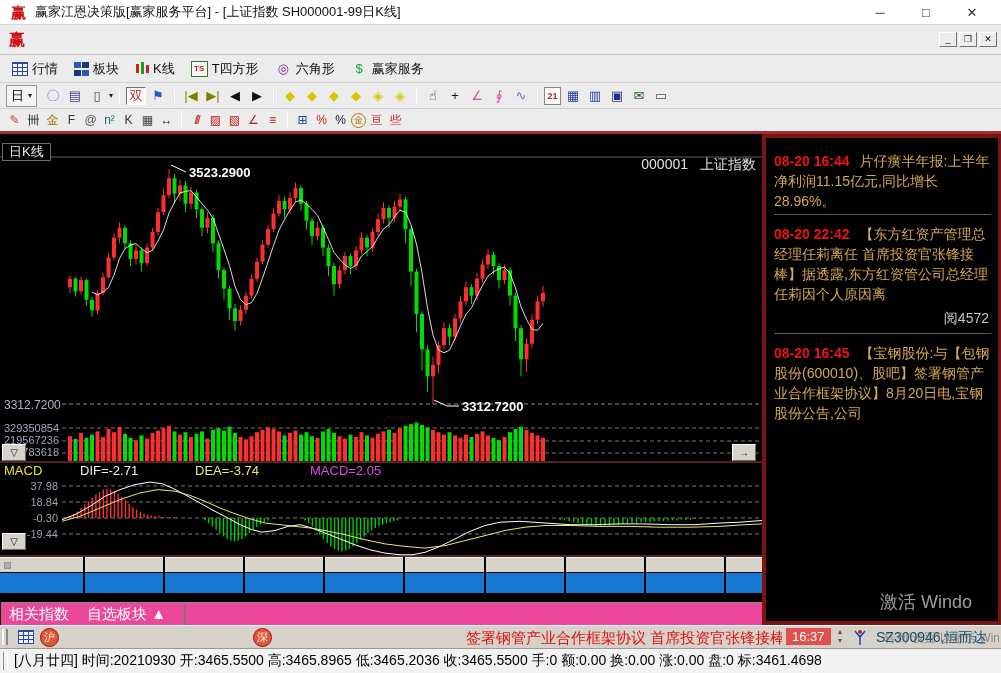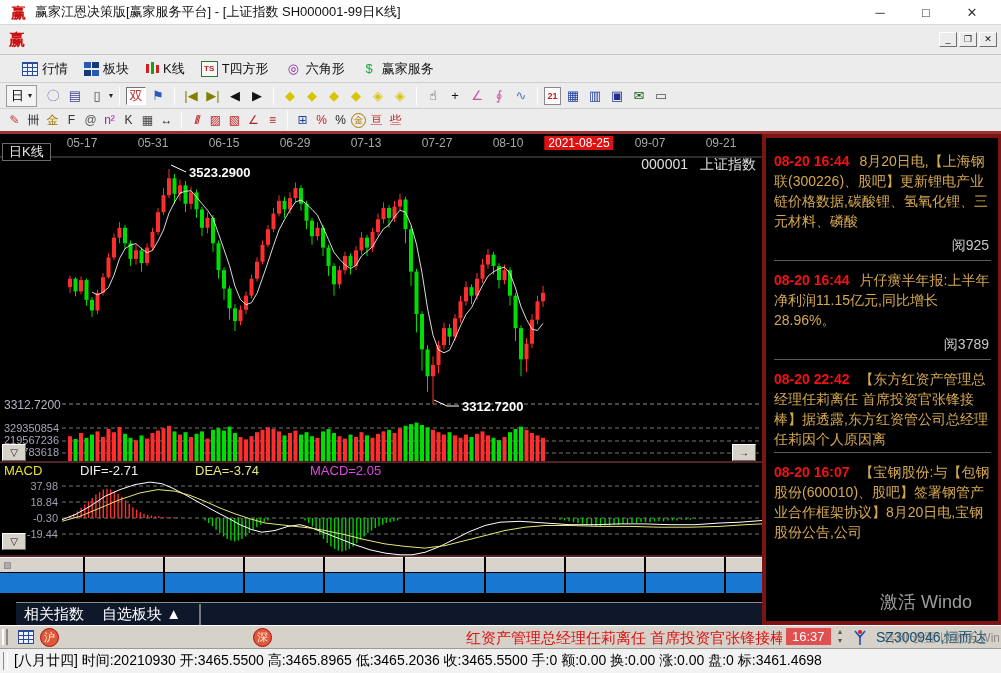--- a/index.html
+++ b/index.html
@@ -23,7 +23,7 @@
   .mdi-btn { width:18px; height:15px; background:#ececec; border:1px solid; border-color:#fff #707070 #707070 #fff; font-size:9px; line-height:13px; text-align:center; color:#111; }
   
   .tb { position:absolute; left:0; width:1001px; background:#ececec; display:flex; align-items:center; }
-  #tb1 { top:55px; height:28px; border-bottom:1px solid #d0d0d0; padding-left:16px; gap:4px; }
+  #tb1 { top:55px; height:28px; border-bottom:1px solid #d0d0d0; padding-left:6px; gap:4px; }
   #tb2 { top:83px; height:26px; border-bottom:1px solid #d0d0d0; padding-left:6px; gap:2px; }
   #tb3 { top:109px; height:22px; padding-left:6px; gap:2px; }
   .tb-item { display:flex; align-items:center; gap:4px; padding:2px 6px; font-size:13px; color:#111; cursor:default; }

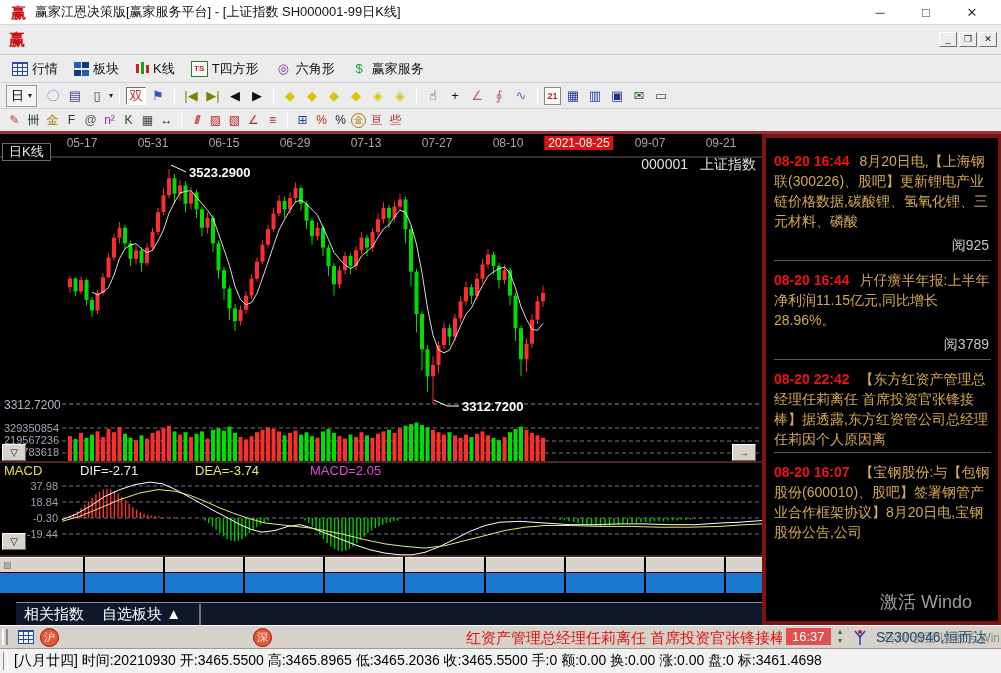--- a/index.html
+++ b/index.html
@@ -191,7 +191,7 @@
       <span class="ico small" style="color: rgb(168, 120, 0); letter-spacing: 0px;">金</span>
       <span class="ico small" style="color: rgb(51, 51, 51); letter-spacing: 0px;">F</span>
       <span class="ico small" style="color: rgb(85, 85, 85); letter-spacing: 0px;">@</span>
-      <span class="ico small" style="color: #a21caf; letter-spacing: 0px;">n²</span>
+      <span class="ico small" style="color: #0f766e; letter-spacing: 0px;">n²</span>
       <span class="ico small" style="color: rgb(51, 51, 51); letter-spacing: 0px;">K</span>
       <span class="ico small" style="color: rgb(68, 68, 68); letter-spacing: 0px;">▦</span>
       <span class="ico small" style="color: rgb(34, 34, 34); letter-spacing: 0px;">↔</span>

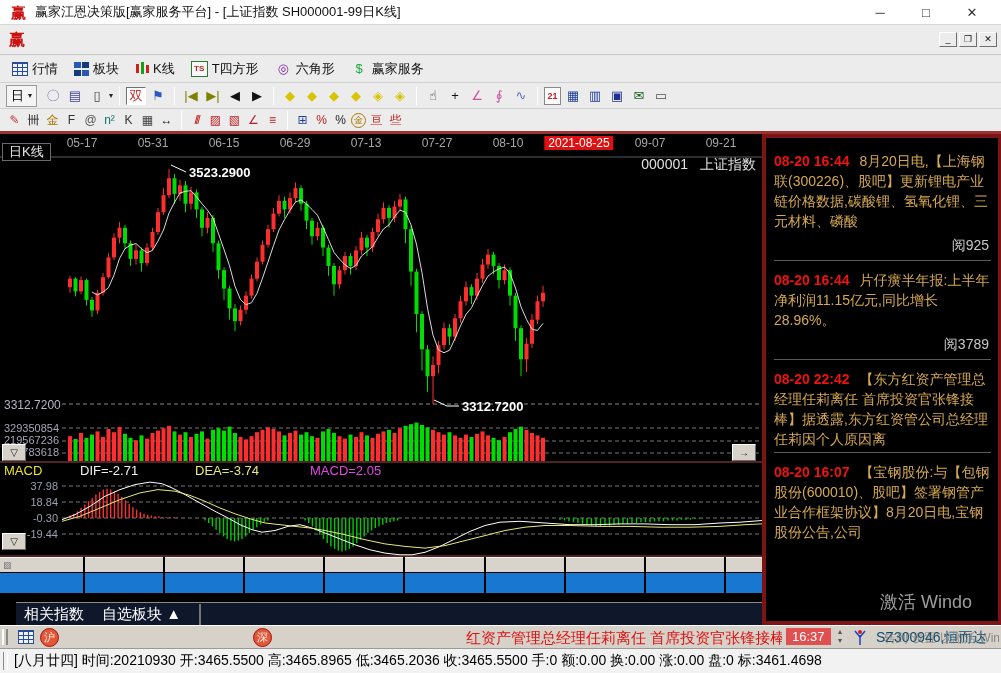--- a/index.html
+++ b/index.html
@@ -212,18 +212,6 @@
   <div id="redline"></div>
 
   <div id="chart-region">
-    <div id="dates-row">
-        <span class="date-label" style="left: 82px;">05-17</span>
-        <span class="date-label" style="left: 153px;">05-31</span>
-        <span class="date-label" style="left: 224px;">06-15</span>
-        <span class="date-label" style="left: 295px;">06-29</span>
-        <span class="date-label" style="left: 366px;">07-13</span>
-        <span class="date-label" style="left: 437px;">07-27</span>
-        <span class="date-label" style="left: 508px;">08-10</span>
-        <span class="date-label hl" style="left: 579px;">2021-08-25</span>
-        <span class="date-label" style="left: 650px;">09-07</span>
-        <span class="date-label" style="left: 721px;">09-21</span>
-      </div>
     <div id="kline-tab">日K线</div>
     <div id="symbol-line">
       <span>000001</span>

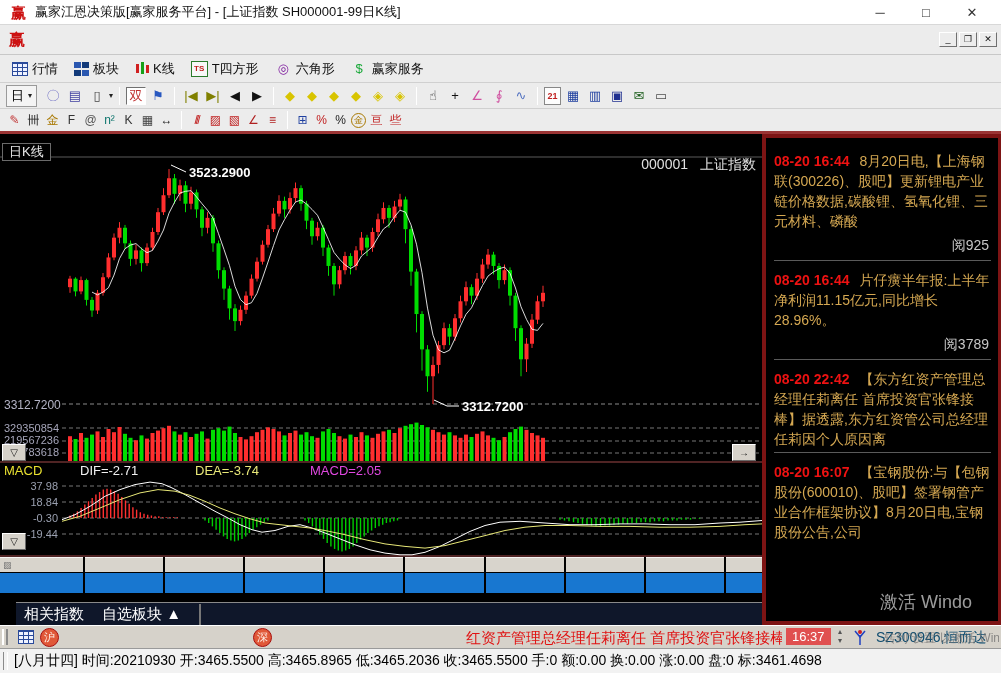--- a/index.html
+++ b/index.html
@@ -664,7 +664,6 @@
 
   <div id="news-panel">
     <div id="news-list">
-        <div class="news-item"><span class="news-time">08-20 16:44</span><span>8月20日电,【上海钢联(300226)、股吧】更新锂电产业链价格数据,碳酸锂、氢氧化锂、三元材料、磷酸</span><div class="news-reads">阅925</div></div>
         <div class="news-item"><span class="news-time">08-20 16:44</span><span>片仔癀半年报:上半年净利润11.15亿元,同比增长28.96%。</span><div class="news-reads">阅3789</div></div>
         <div class="news-item"><span class="news-time">08-20 22:42</span><span>【东方红资产管理总经理任莉离任 首席投资官张锋接棒】据透露,东方红资管公司总经理任莉因个人原因离</span></div>
         <div class="news-item"><span class="news-time">08-20 16:07</span><span>【宝钢股份:与【包钢股份(600010)、股吧】签署钢管产业合作框架协议】8月20日电,宝钢股份公告,公司</span></div>

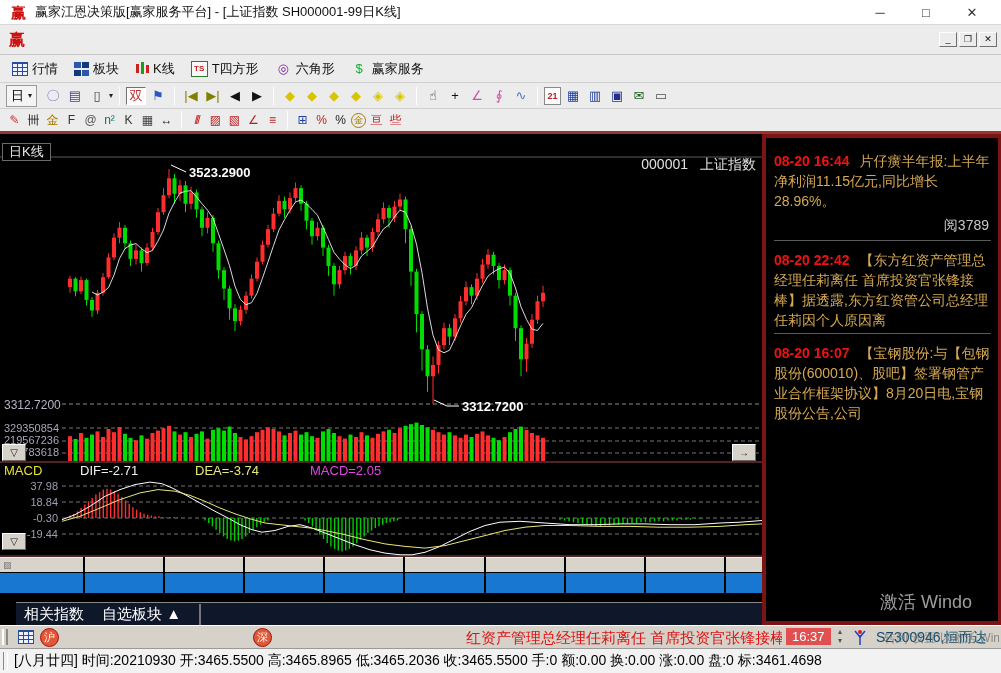--- a/index.html
+++ b/index.html
@@ -664,7 +664,7 @@
 
   <div id="news-panel">
     <div id="news-list">
-        <div class="news-item"><span class="news-time">08-20 16:44</span><span>片仔癀半年报:上半年净利润11.15亿元,同比增长28.96%。</span><div class="news-reads">阅3789</div></div>
+        <div class="news-item"><span class="news-time">08-20 16:44</span><span>片仔癀半年报:上半年净利润11.15亿元,同比增长28.96%。</span></div>
         <div class="news-item"><span class="news-time">08-20 22:42</span><span>【东方红资产管理总经理任莉离任 首席投资官张锋接棒】据透露,东方红资管公司总经理任莉因个人原因离</span></div>
         <div class="news-item"><span class="news-time">08-20 16:07</span><span>【宝钢股份:与【包钢股份(600010)、股吧】签署钢管产业合作框架协议】8月20日电,宝钢股份公告,公司</span></div>
       </div>

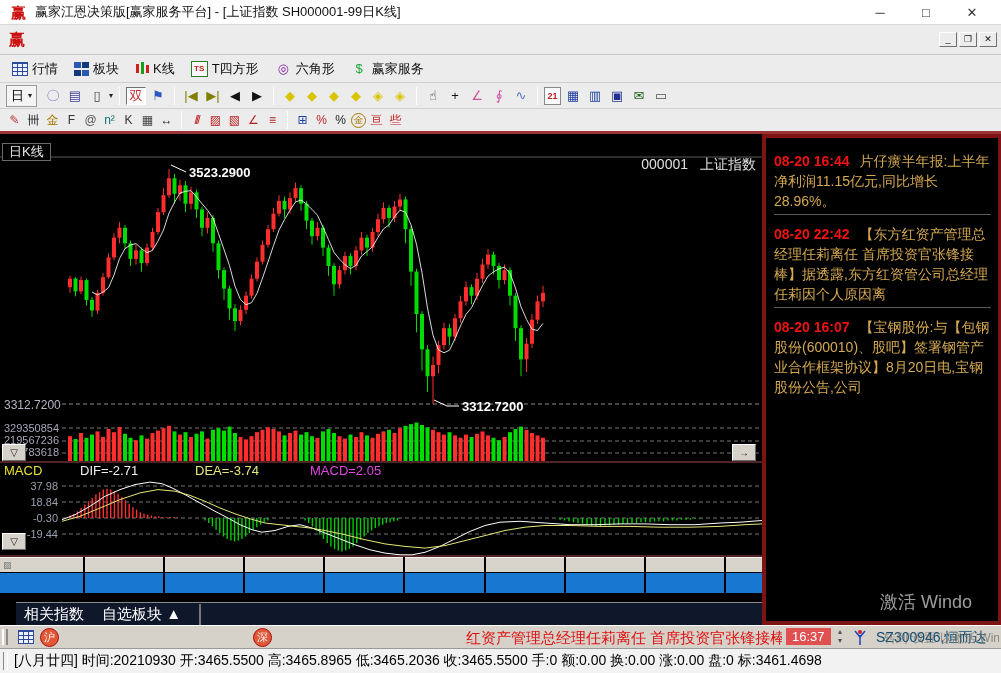--- a/index.html
+++ b/index.html
@@ -665,7 +665,7 @@
   <div id="news-panel">
     <div id="news-list">
         <div class="news-item"><span class="news-time">08-20 16:44</span><span>片仔癀半年报:上半年净利润11.15亿元,同比增长28.96%。</span></div>
-        <div class="news-item"><span class="news-time">08-20 22:42</span><span>【东方红资产管理总经理任莉离任 首席投资官张锋接棒】据透露,东方红资管公司总经理任莉因个人原因离</span></div>
+        <div class="news-item"><span class="news-time">08-20 22:42</span><span>【东方红资产管理总经理任莉离任 首席投资官张锋接棒】据透露,东方红资管公司总经理任莉因个人原因离</span><div class="news-reads">阅4572</div></div>
         <div class="news-item"><span class="news-time">08-20 16:07</span><span>【宝钢股份:与【包钢股份(600010)、股吧】签署钢管产业合作框架协议】8月20日电,宝钢股份公告,公司</span></div>
       </div>
   </div>

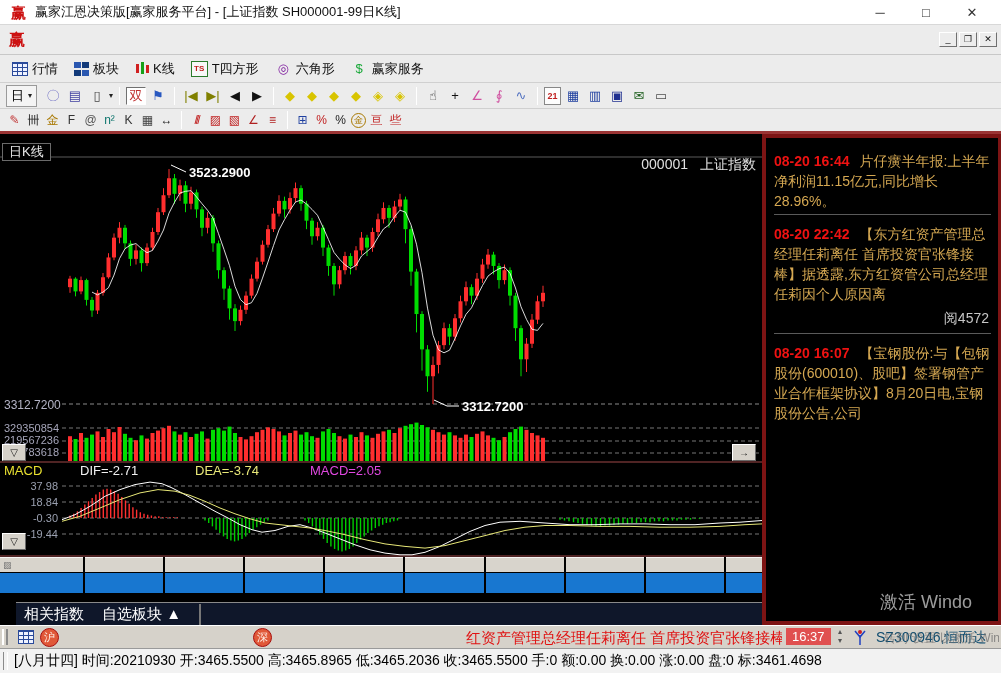--- a/index.html
+++ b/index.html
@@ -666,7 +666,7 @@
     <div id="news-list">
         <div class="news-item"><span class="news-time">08-20 16:44</span><span>片仔癀半年报:上半年净利润11.15亿元,同比增长28.96%。</span></div>
         <div class="news-item"><span class="news-time">08-20 22:42</span><span>【东方红资产管理总经理任莉离任 首席投资官张锋接棒】据透露,东方红资管公司总经理任莉因个人原因离</span><div class="news-reads">阅4572</div></div>
-        <div class="news-item"><span class="news-time">08-20 16:07</span><span>【宝钢股份:与【包钢股份(600010)、股吧】签署钢管产业合作框架协议】8月20日电,宝钢股份公告,公司</span></div>
+        <div class="news-item"><span class="news-time">08-20 16:45</span><span>【宝钢股份:与【包钢股份(600010)、股吧】签署钢管产业合作框架协议】8月20日电,宝钢股份公告,公司</span></div>
       </div>
   </div>
 

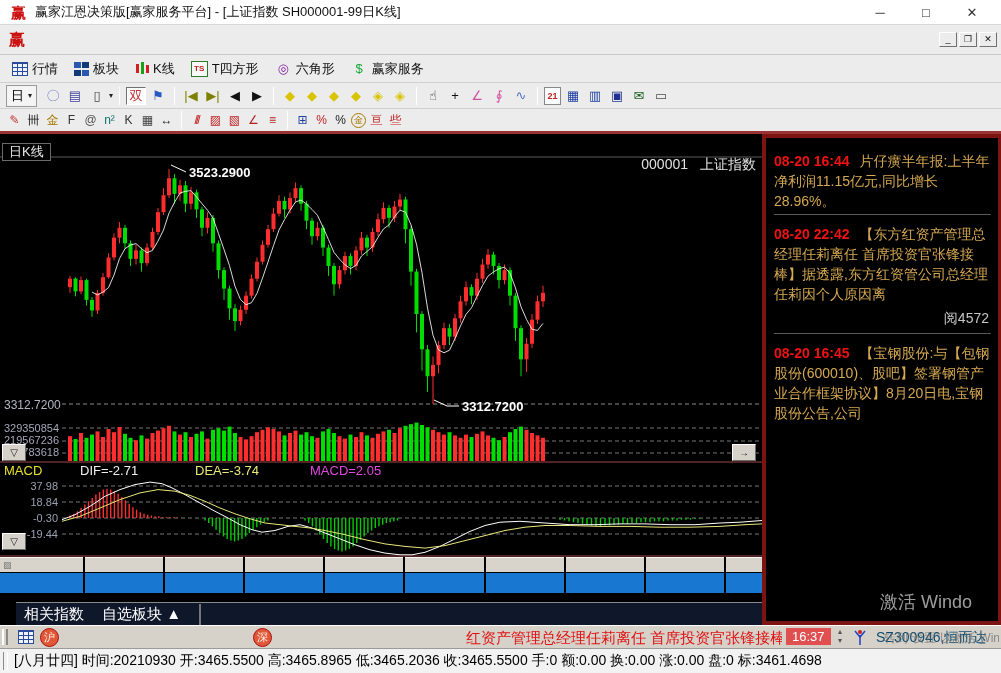--- a/index.html
+++ b/index.html
@@ -66,7 +66,7 @@
   .strip-img { width:11px; height:10px; margin-left:3px; font-size:9px; line-height:10px; color:#777; }
   #strip-blue { position:absolute; left:0; top:439px; width:762px; height:20px; background:#000; display:flex; gap:2px; }
   .strip-cell-b { height:20px; background:#1877d0; }
-  #tabs-row { position:absolute; left:16px; top:468px; width:762px; height:23px; background:#0f172a; border-top:1px solid #8a8a8a; display:flex; align-items:center; }
+  #tabs-row { position:absolute; left:1px; top:468px; width:762px; height:23px; background:#ec4899; border-top:1px solid #8a8a8a; display:flex; align-items:center; }
   .bottom-tab { color:#fff; font-size:15px; padding:2px 10px 2px 8px; cursor:default; white-space:nowrap; }
   #tabs-divider { width:2px; height:21px; background:#777; margin-left:8px; }
   

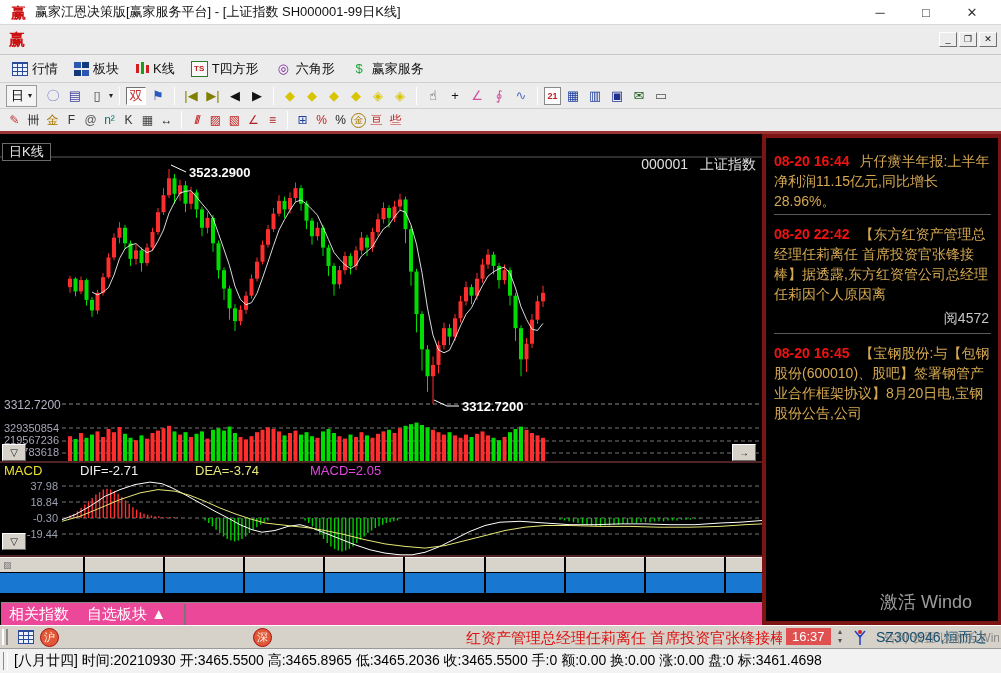--- a/index.html
+++ b/index.html
@@ -678,7 +678,7 @@
     <div id="ticker-grid-icon" class="grid-ico"></div>
     <div class="seal" id="seal-sh">沪</div>
     <div class="seal" id="seal-sz">深</div>
-    <div id="ticker-news">红资产管理总经理任莉离任 首席投资官张锋接棒</div>
+    <div id="ticker-news">签署钢管产业合作框架协议 首席投资官张锋接棒</div>
     <div id="ticker-time">16:37</div>
     <div id="ticker-arrows">
         <span>▴</span>

